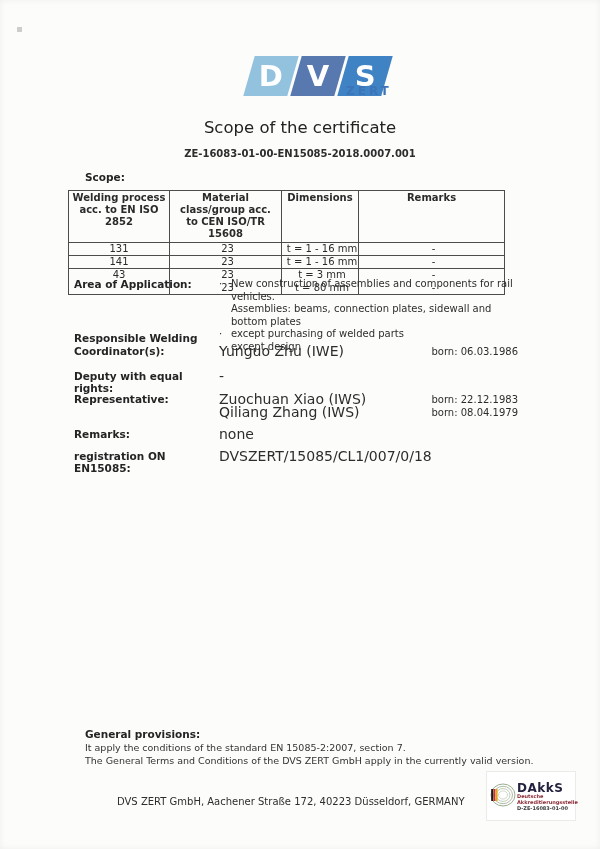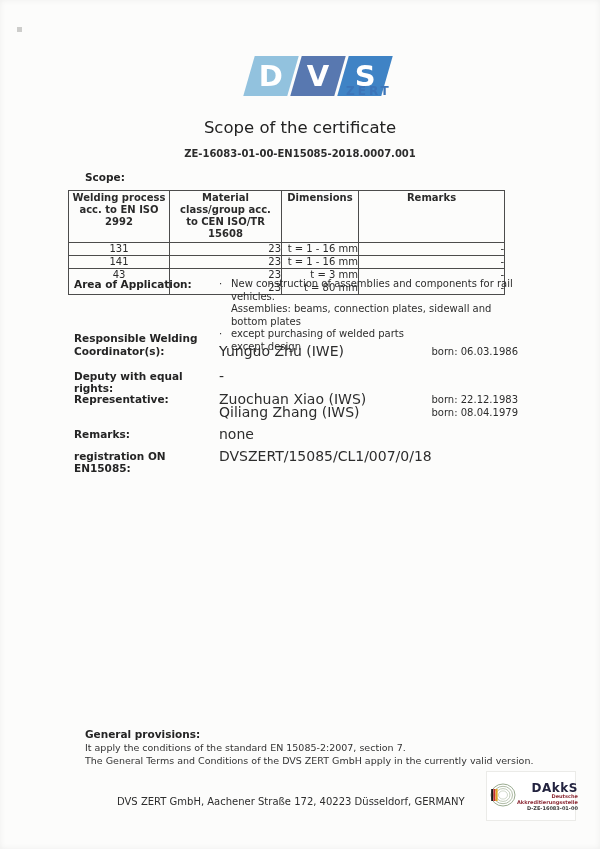--- a/index.html
+++ b/index.html
@@ -148,7 +148,7 @@
       <tr>
         <th>
           <div>Welding process</div>
-          <div>acc. to EN ISO 2992</div>
+          <div>acc. to EN ISO 2852</div>
         </th>
         <th>
           <div>Material class/group acc.</div>

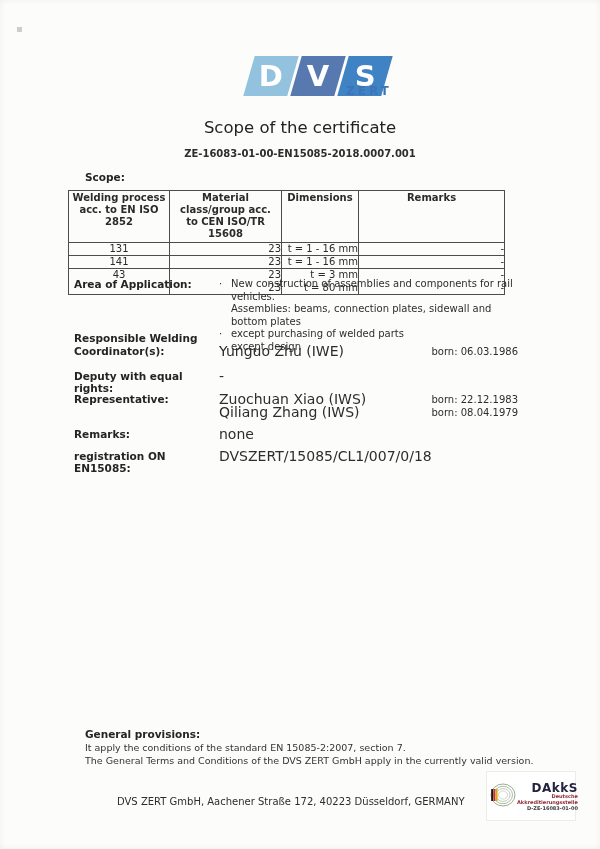--- a/index.html
+++ b/index.html
@@ -69,7 +69,7 @@
   }
   table.scope td {
     height: 13px; line-height: 12px; padding: 0 0 0 4px;
-    text-align: right; vertical-align: middle;
+    text-align: center; vertical-align: middle;
   }
   table.scope td.ctr { text-align: center; padding: 0; }
   table.scope td.span2 { vertical-align: top; padding-top: 0; }

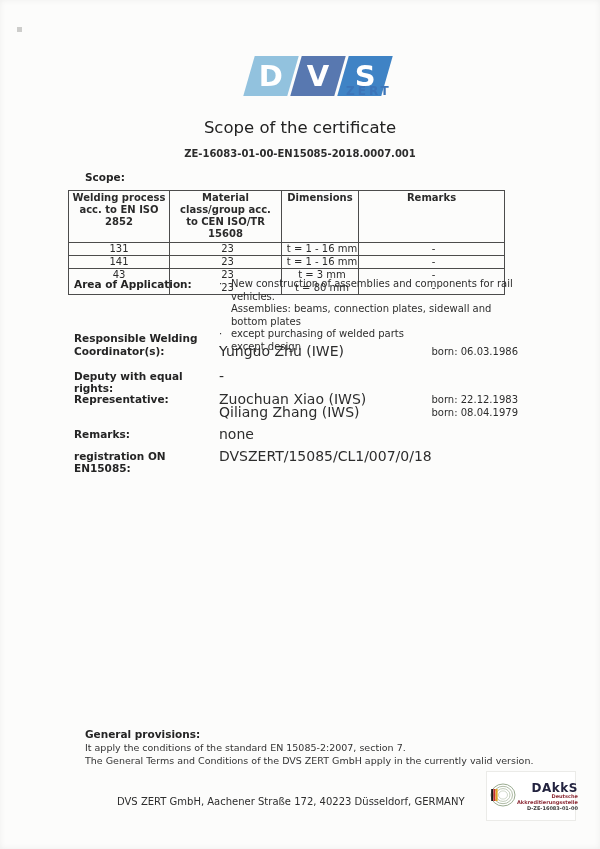--- a/index.html
+++ b/index.html
@@ -107,7 +107,7 @@
   }
   .dakks-inner { position: absolute; left: 3px; top: 4px; display: flex; }
   .dakks-rings { flex: 0 0 26px; }
-  .dakks-textcol { margin-left: 1px; padding-top: 6px; text-align: right; }
+  .dakks-textcol { margin-left: 1px; padding-top: 6px; }
   .dakks-name { font-size: 12px; font-weight: bold; color: #23233f; line-height: 12px; letter-spacing: 0.5px; }
   .dakks-sub { font-size: 5px; line-height: 5.5px; color: #8b2a35; font-weight: bold; }
   .dakks-reg { font-size: 5px; line-height: 6px; color: #3a3a3a; font-weight: bold; }

